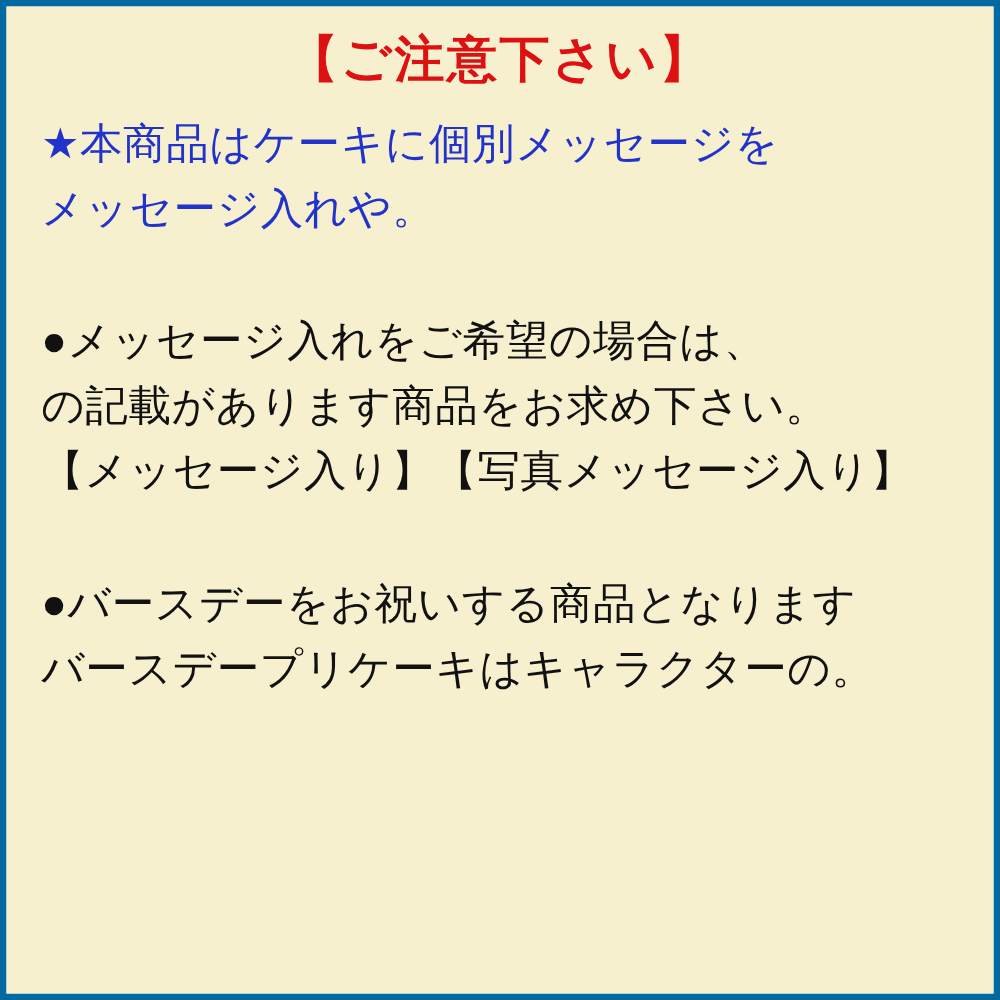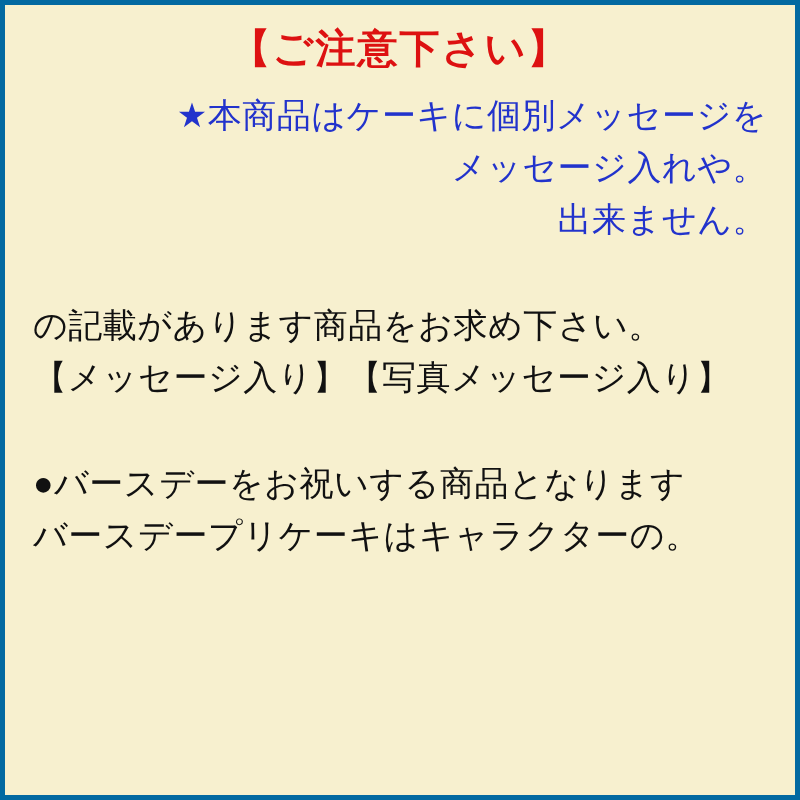--- a/index.html
+++ b/index.html
@@ -33,7 +33,7 @@
     font-weight: 500;
     letter-spacing: 0.5px;
   }
-  .section.blue  { color: #2233cc; text-align: right; }
+  .section.blue  { color: #2233cc; }
   .section.black { color: #111111; }
   .section + .section { margin-top: 54px; }
   .line {

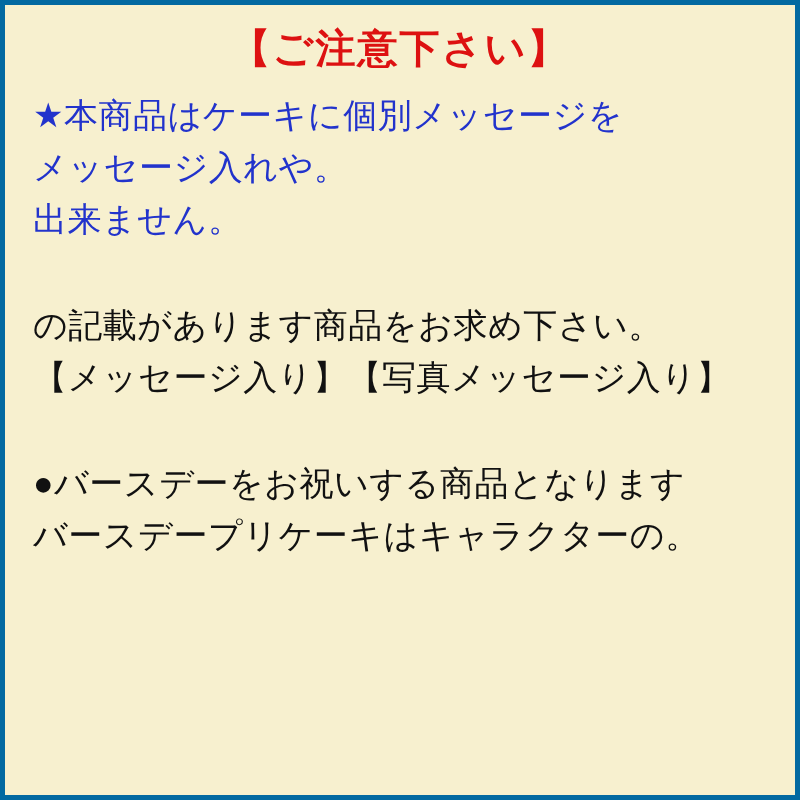--- a/index.html
+++ b/index.html
@@ -50,7 +50,6 @@
   <div class="section blue">
     <div class="line">★本商品はケーキに個別メッセージを</div>
     <div class="line">メッセージ入れや。</div>
-    <div class="line">出来ません。</div>
   </div>
 
   <div class="section black">

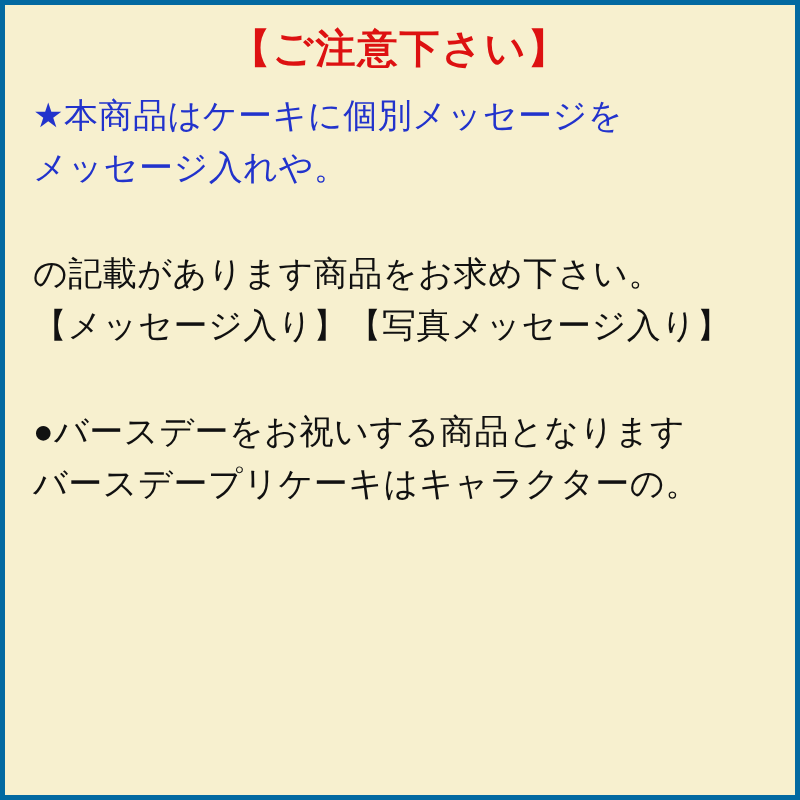--- a/index.html
+++ b/index.html
@@ -53,6 +53,7 @@
   </div>
 
   <div class="section black">
+    <div class="line">●メッセージ入れをご希望の場合は、</div>
     <div class="line">の記載があります商品をお求め下さい。</div>
     <div class="line">【メッセージ入り】【写真メッセージ入り】</div>
   </div>

